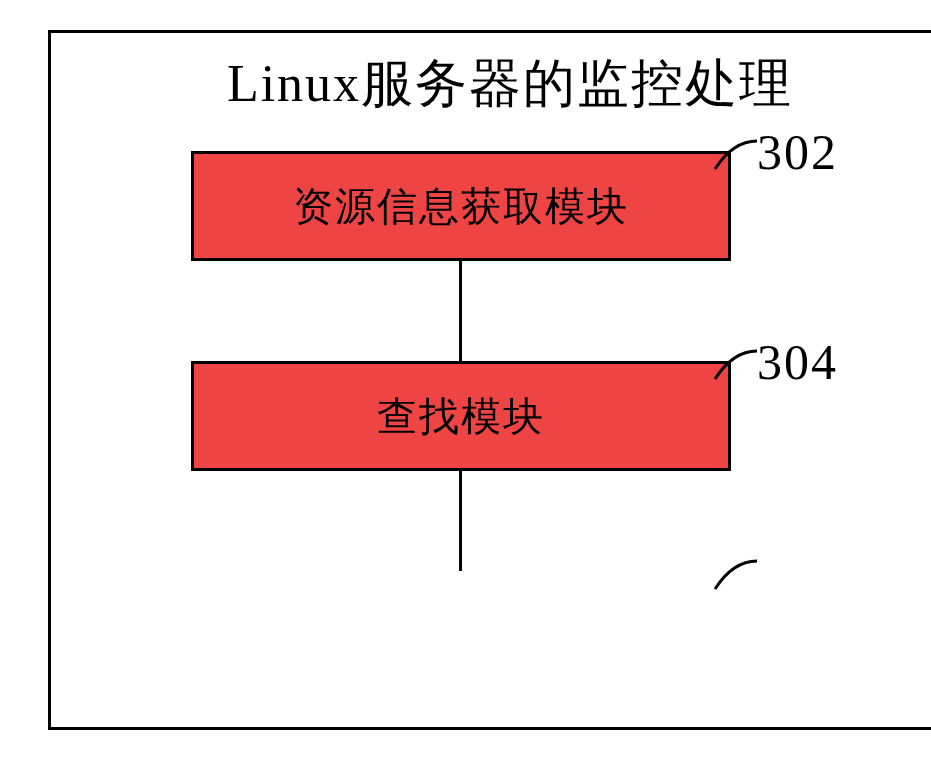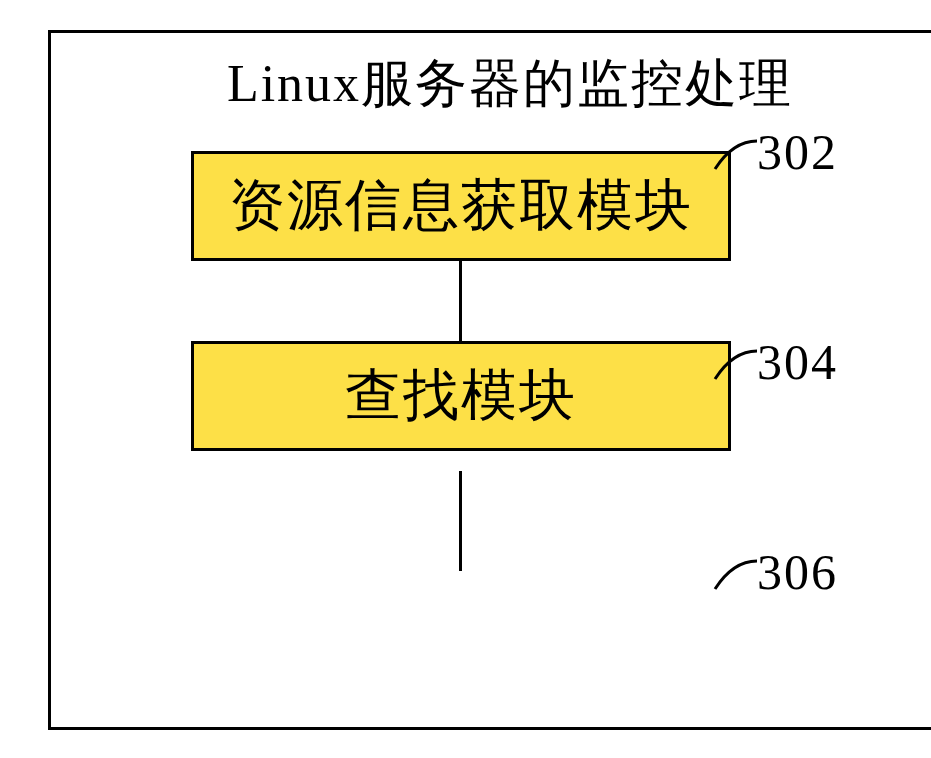--- a/index.html
+++ b/index.html
@@ -39,9 +39,9 @@
     display: flex;
     align-items: center;
     justify-content: center;
-    font-size: 56px;
+    font-size: 40px;
     letter-spacing: 2px;
-    background: #fde047;
+    background: #ef4444;
   }
   .block1 { top: 118px; }
   .block2 { top: 308px; text-align: right; }

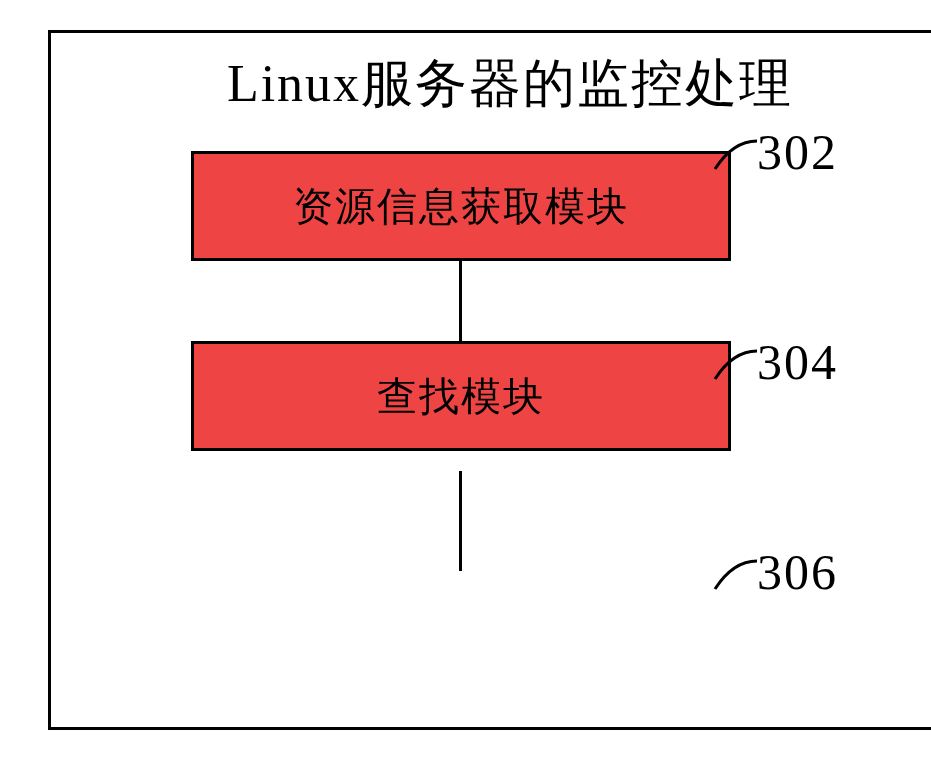--- a/index.html
+++ b/index.html
@@ -44,7 +44,7 @@
     background: #ef4444;
   }
   .block1 { top: 118px; }
-  .block2 { top: 308px; text-align: right; }
+  .block2 { top: 328px; text-align: right; }
   .block3 { top: 538px; }
 
   .connector {

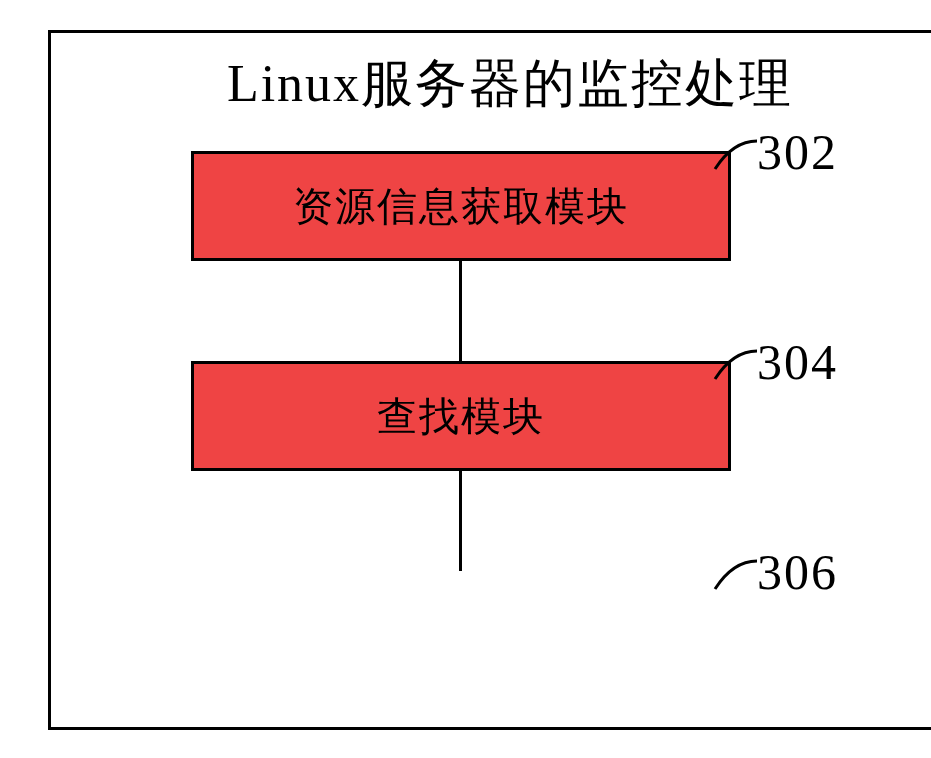--- a/index.html
+++ b/index.html
@@ -111,7 +111,6 @@
   <svg class="tick tick3" viewBox="0 0 60 40">
     <path d="M6 34 Q 24 6 48 6"></path>
   </svg>
-  <div class="label label3">306</div>
 
 </div>
 

